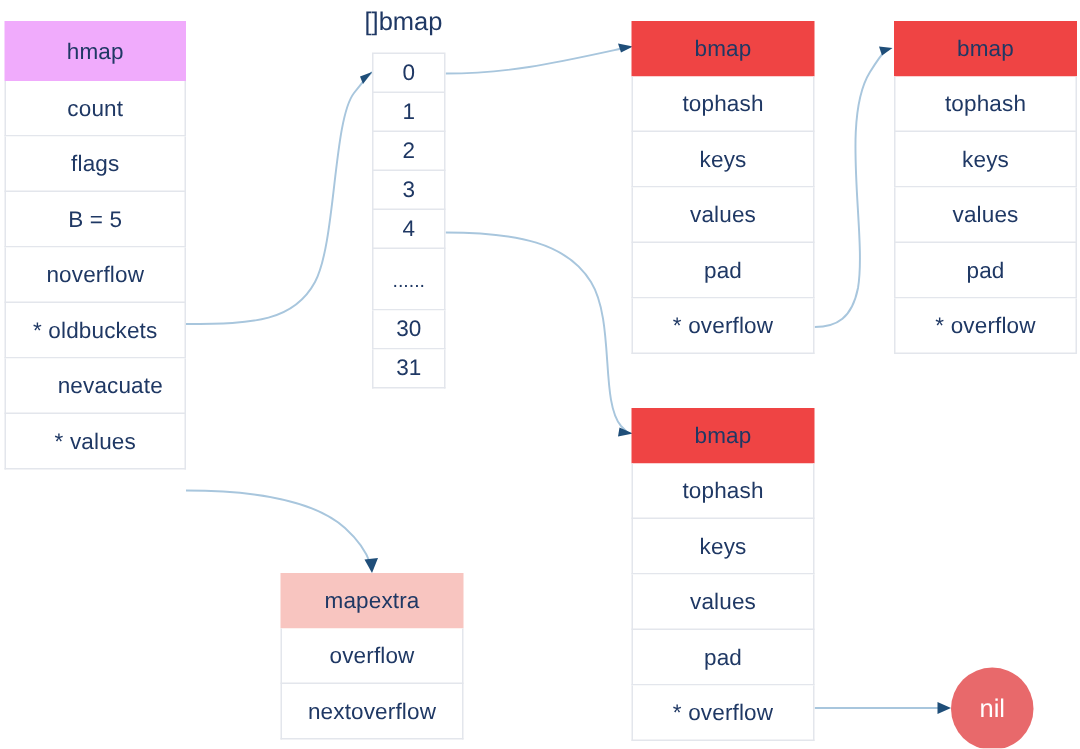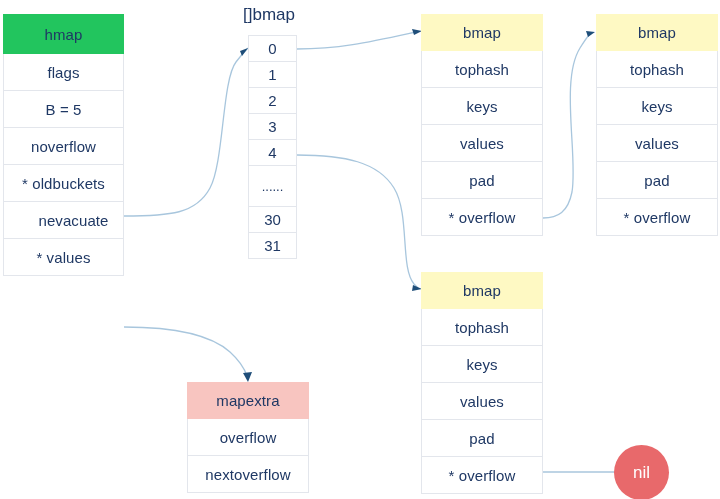--- a/index.html
+++ b/index.html
@@ -40,7 +40,7 @@
     color: #1f3864;
     font-size: 15px;
   }
-  .cell.header.amber { background: #22c55e; }
+  .cell.header.amber { background: #f0abfc; }
   .cell.header.green { background: #fef9c3; text-align: right; }
   .cell.header.pink  { background: #F8C5C0; }
 

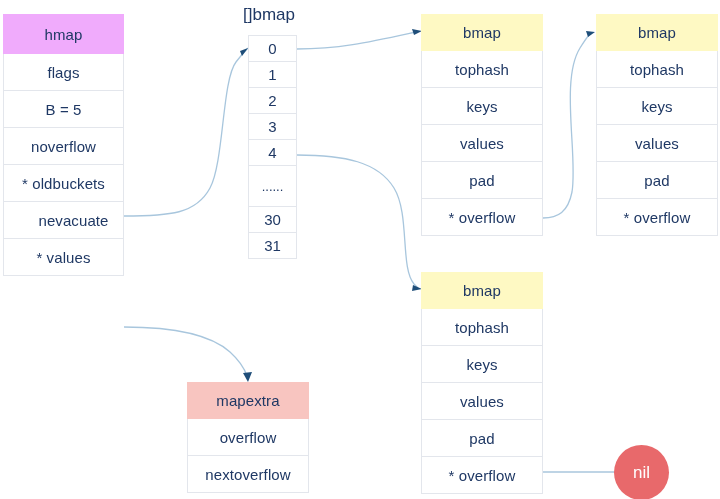--- a/index.html
+++ b/index.html
@@ -41,7 +41,7 @@
     font-size: 15px;
   }
   .cell.header.amber { background: #f0abfc; }
-  .cell.header.green { background: #fef9c3; text-align: right; }
+  .cell.header.green { background: #ef4444; text-align: right; }
   .cell.header.pink  { background: #F8C5C0; }
 
   .arr-cell {

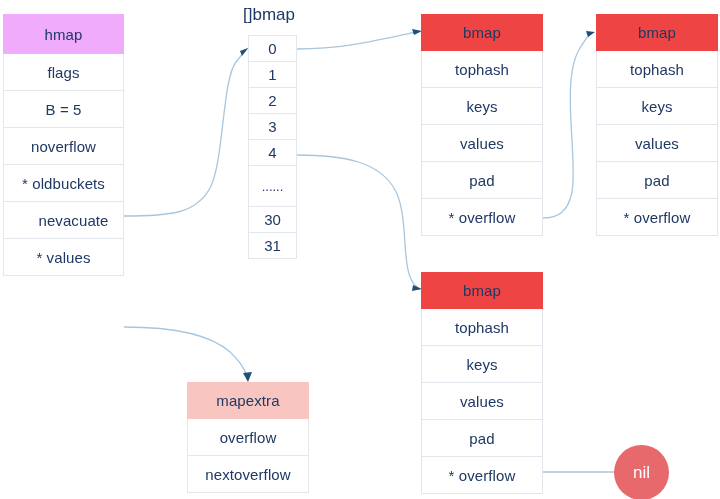--- a/index.html
+++ b/index.html
@@ -126,6 +126,7 @@
 
   <div class="struct" style="left:3px; top:14px; width:121px;">
     <div class="cell header amber" style="height:40px;">hmap</div>
+    <div class="cell" style="height:37px;">count</div>
     <div class="cell" style="height:37px;">flags</div>
     <div class="cell" style="height:37px;">B = 5</div>
     <div class="cell" style="height:37px;">noverflow</div>

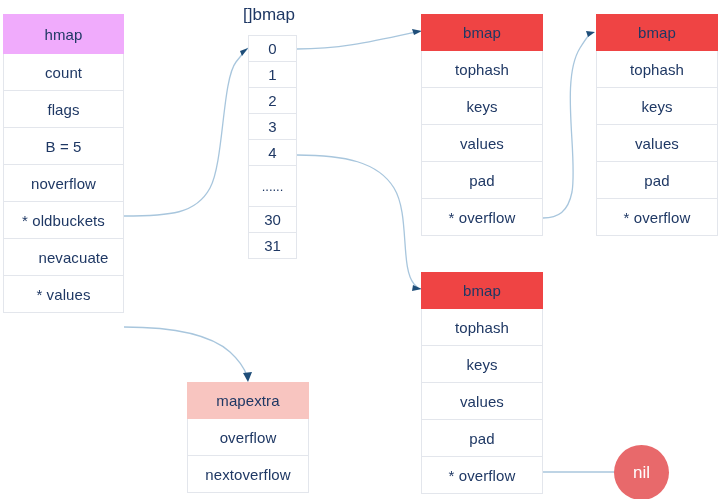--- a/index.html
+++ b/index.html
@@ -181,7 +181,7 @@
     <div class="cell" style="height:37px;">nextoverflow</div>
   </div>
 
-  <div class="nil-node" style="left:614px; top:445px; width:55px; height:55px;">
+  <div class="nil-node" style="left:634px; top:445px; width:55px; height:55px;">
     <span>nil</span>
   </div>
 

